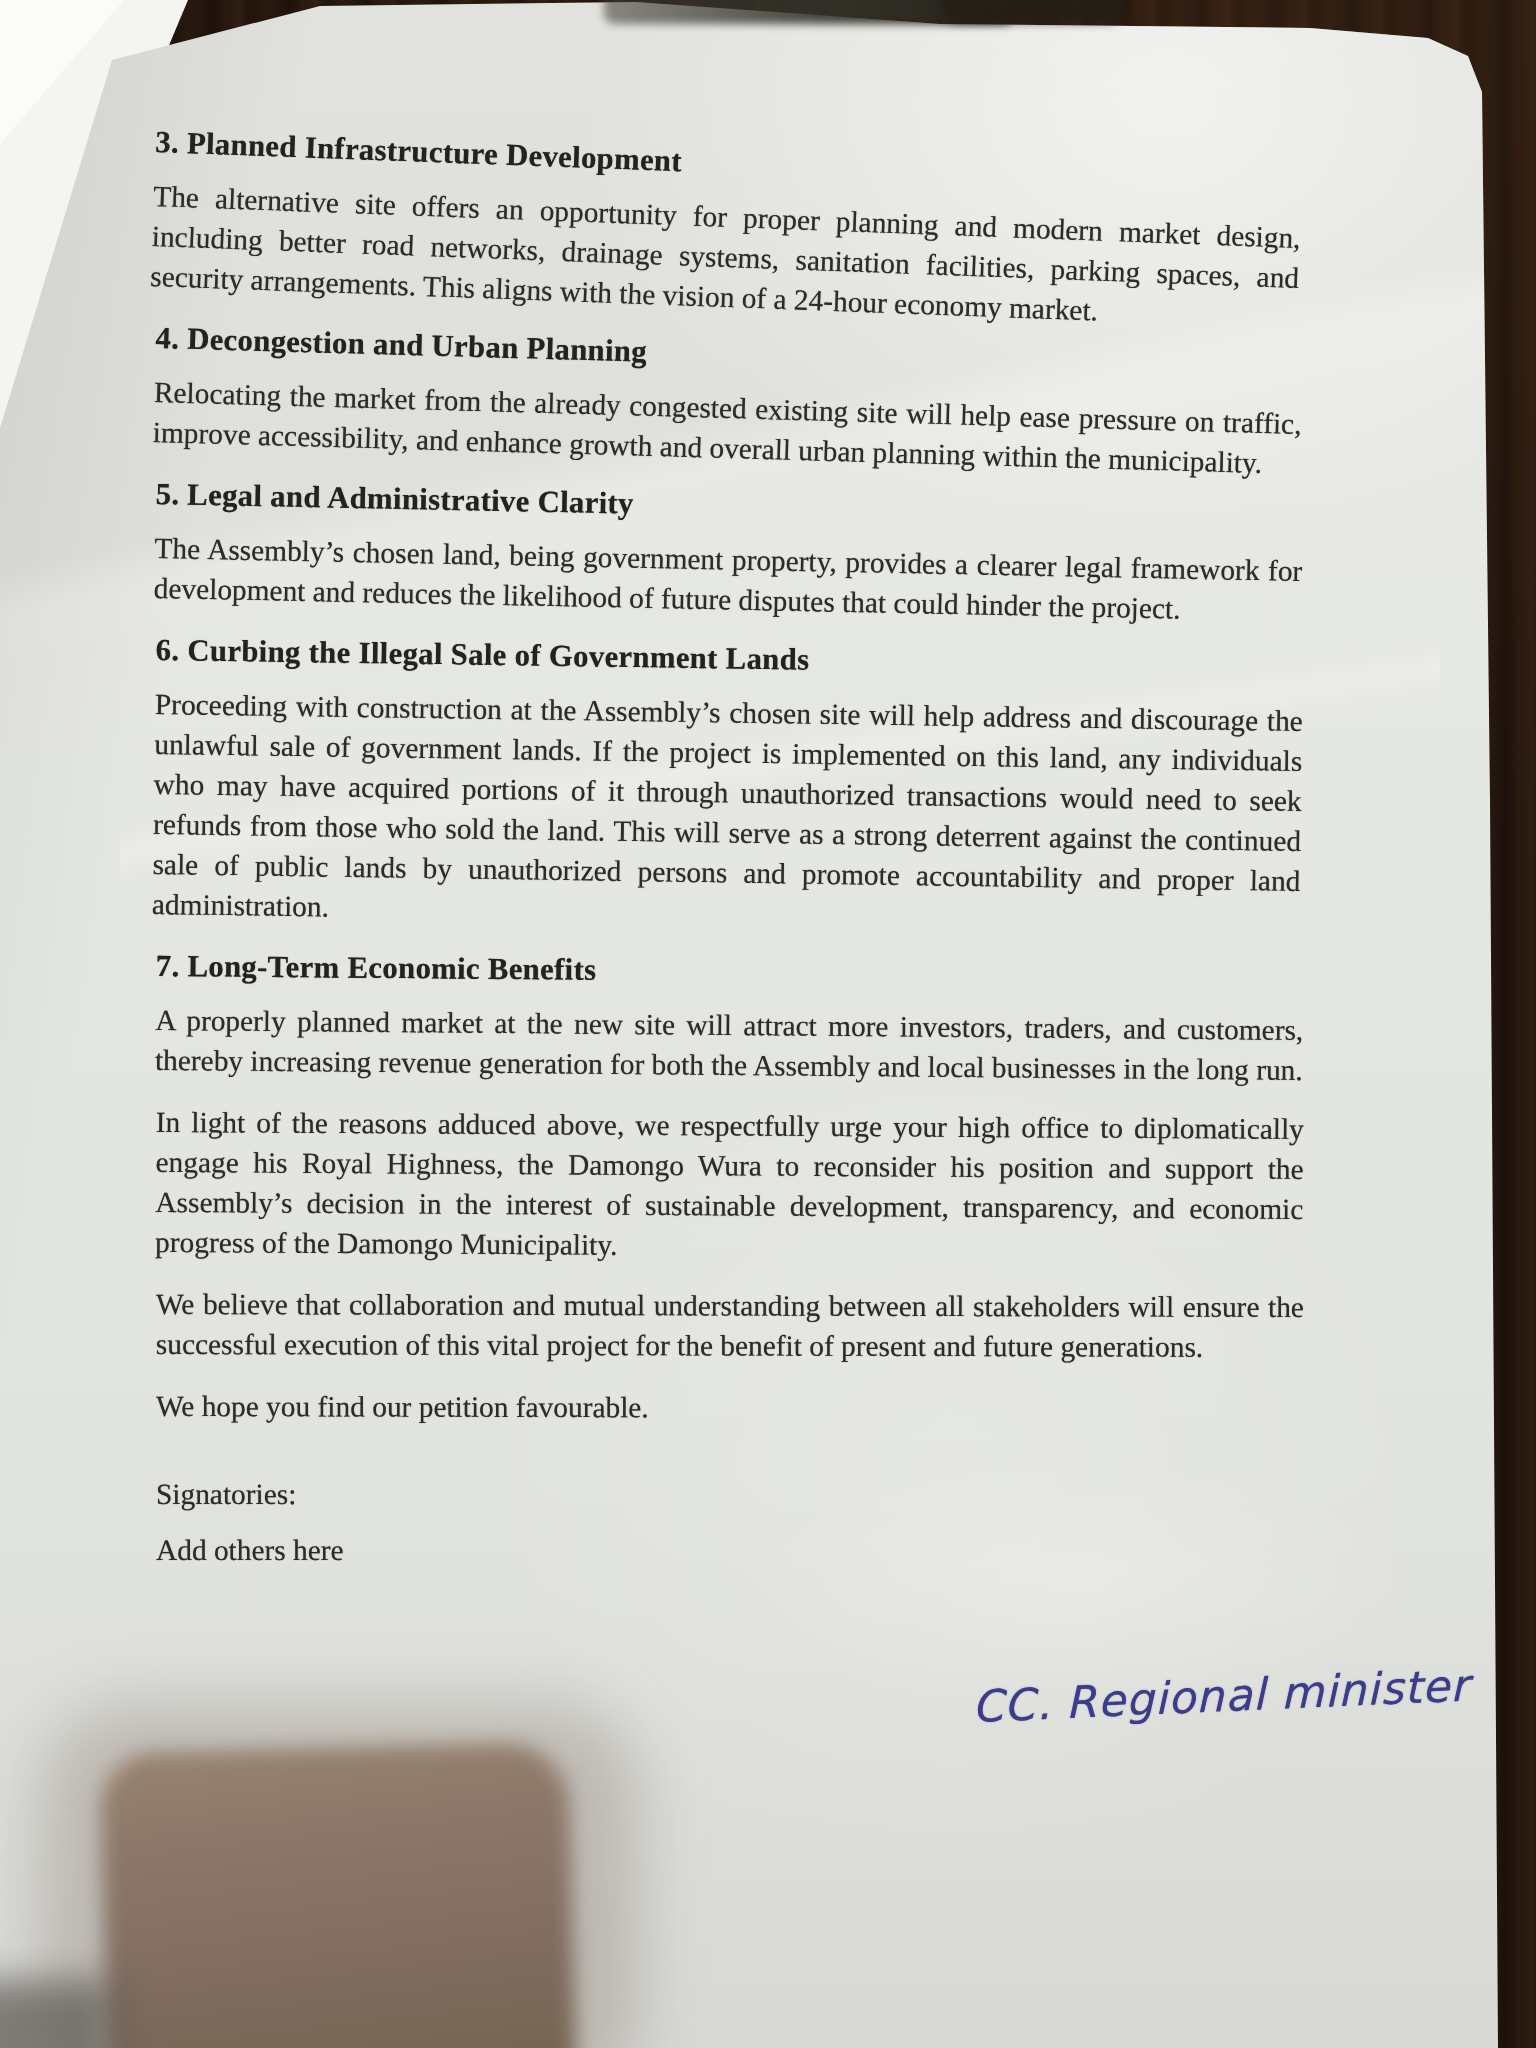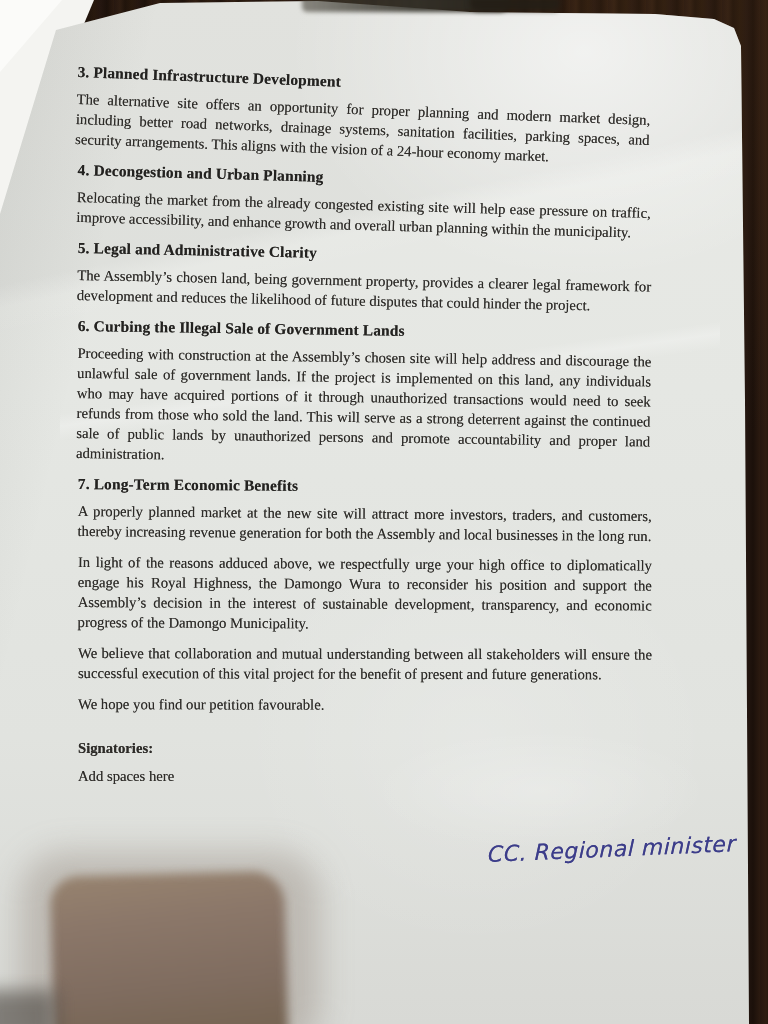--- a/index.html
+++ b/index.html
@@ -54,7 +54,7 @@
   .r5{transform:rotate(0.5deg);} .r6{transform:rotate(0.35deg);}
   .r7{transform:rotate(0.15deg);}
   .signatories{margin-top:24px;}
-  .signatories .label{font-weight:bold;margin-bottom:6px;}
+  .signatories .label{font-weight:normal;margin-bottom:6px;}
   .signatories .entry{margin:0 0 8px;padding-top:2px;}
   
   .handwriting{position:absolute;left:488px;top:842px;width:290px;

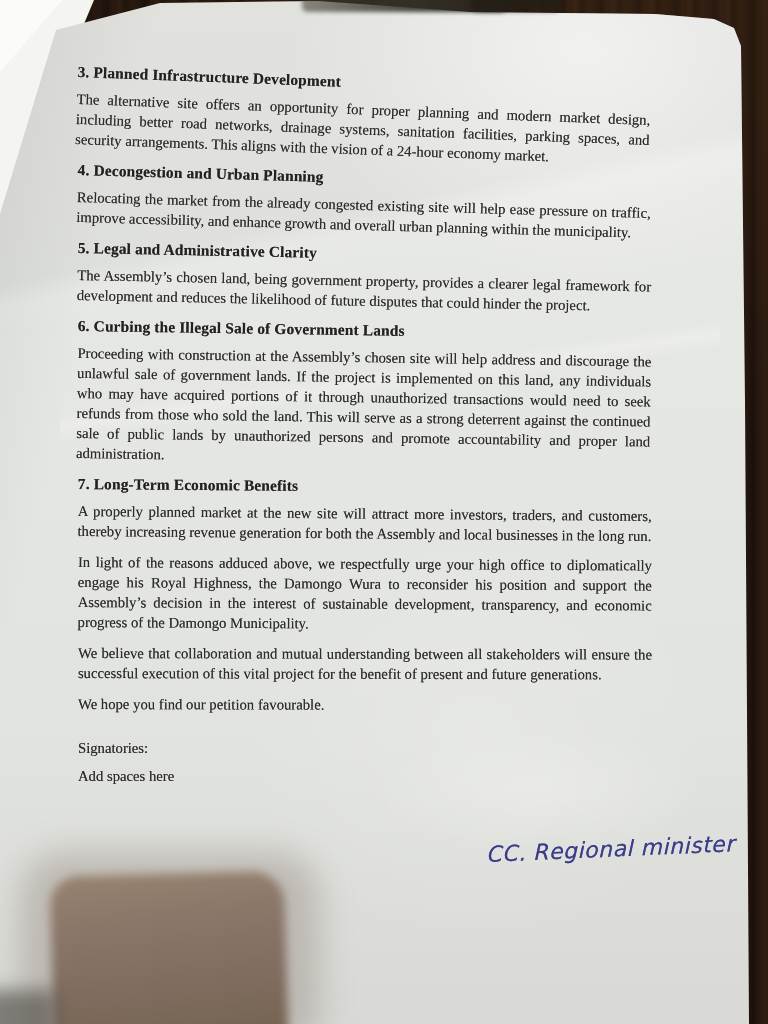--- a/index.html
+++ b/index.html
@@ -122,7 +122,7 @@
 
       <div class="signatories">
         <div class="label">Signatories:</div>
-        <div class="entry">Add spaces here</div>
+        <div class="entry">Add others here</div>
       </div>
 
     </div>

